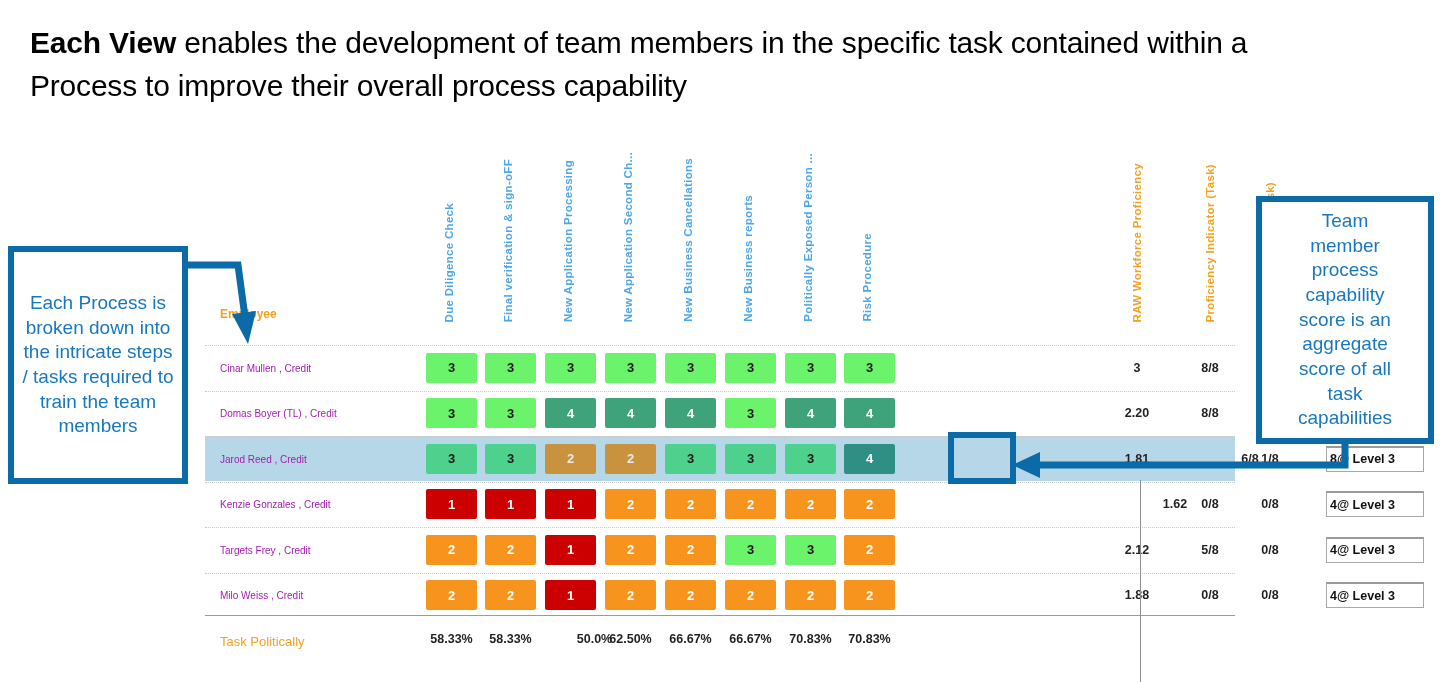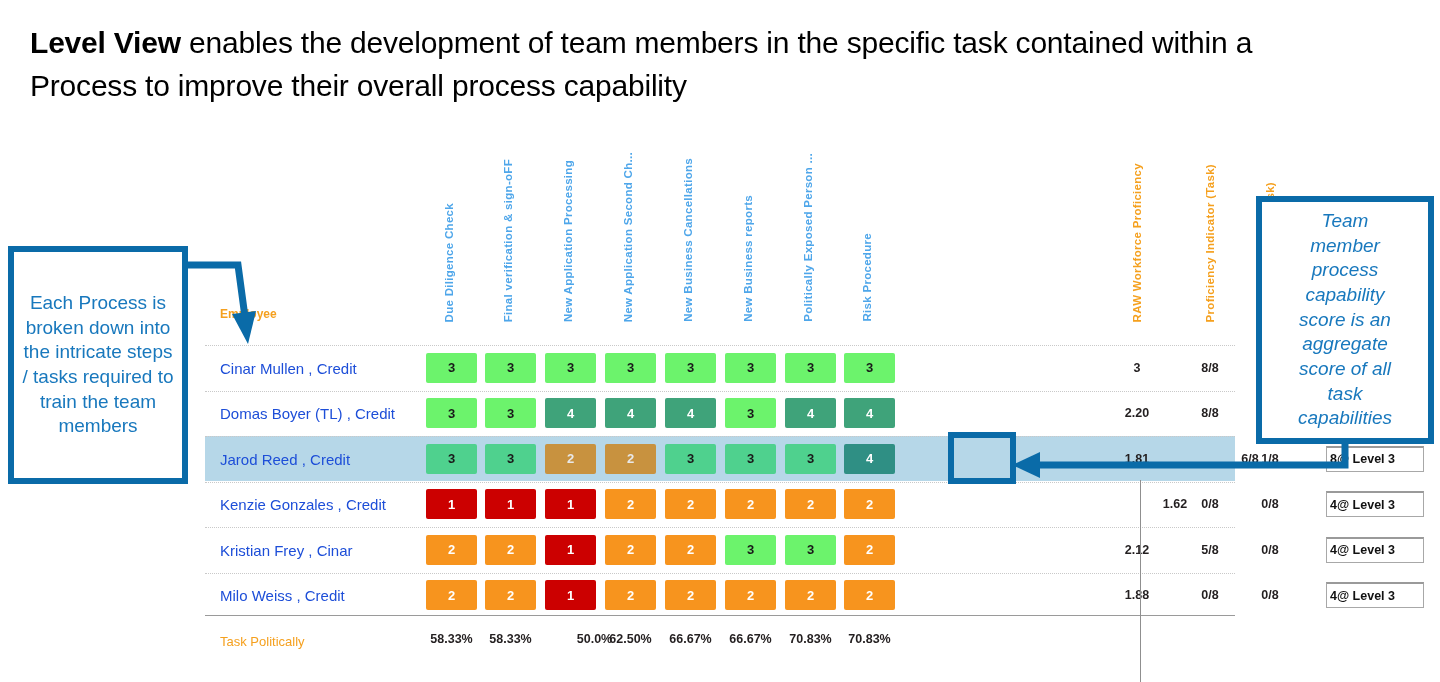--- a/index.html
+++ b/index.html
@@ -142,7 +142,7 @@
 <body>
 
 <div id="title">
-  <span class="b">Level View</span><span> enables the development of team members in the specific task contained within a Process to improve their overall process capability</span>
+  <span class="b">Each View</span><span> enables the development of team members in the specific task contained within a Process to improve their overall process capability</span>
 </div>
 
 <div id="table">

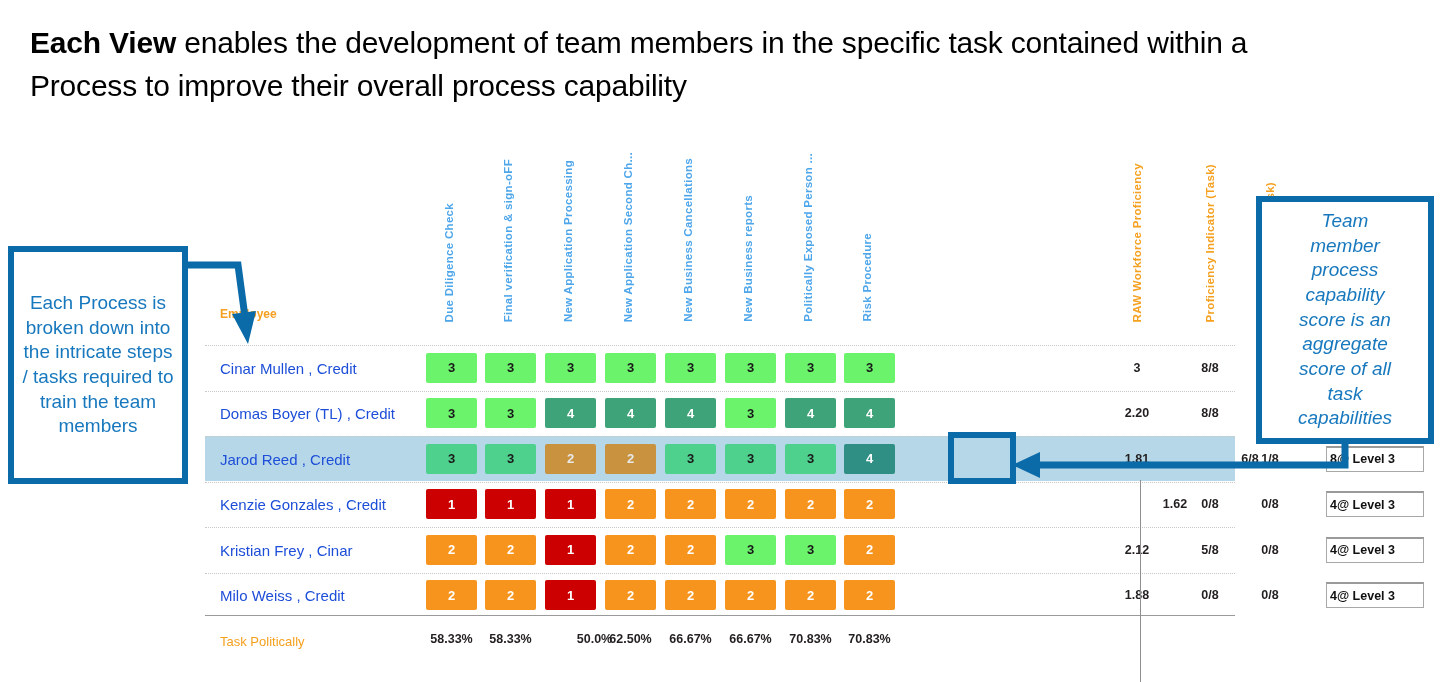--- a/index.html
+++ b/index.html
@@ -125,7 +125,7 @@
   }
   #callout-right{
     left:1256px;top:196px;width:178px;height:248px;
-    font-size:19px;padding:6px 24px;font-style:italic;
+    font-size:19px;padding:6px 24px;
   }
 
   

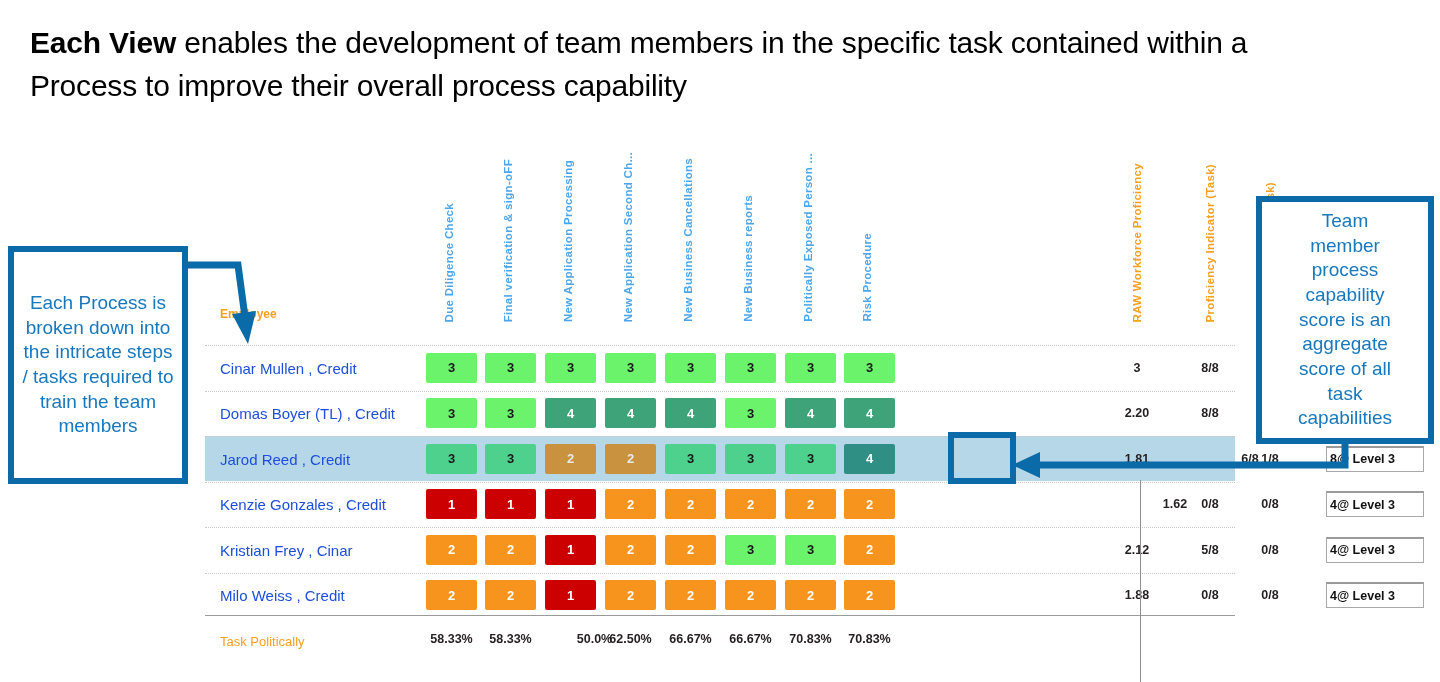--- a/index.html
+++ b/index.html
@@ -50,7 +50,7 @@
   }
   .emp{
     position:absolute;left:15px;top:50%;transform:translateY(-50%);
-    font-size:15px;color:#1d4ed8;white-space:nowrap;
+    font-size:10px;color:#a21caf;white-space:nowrap;
   }
 
   

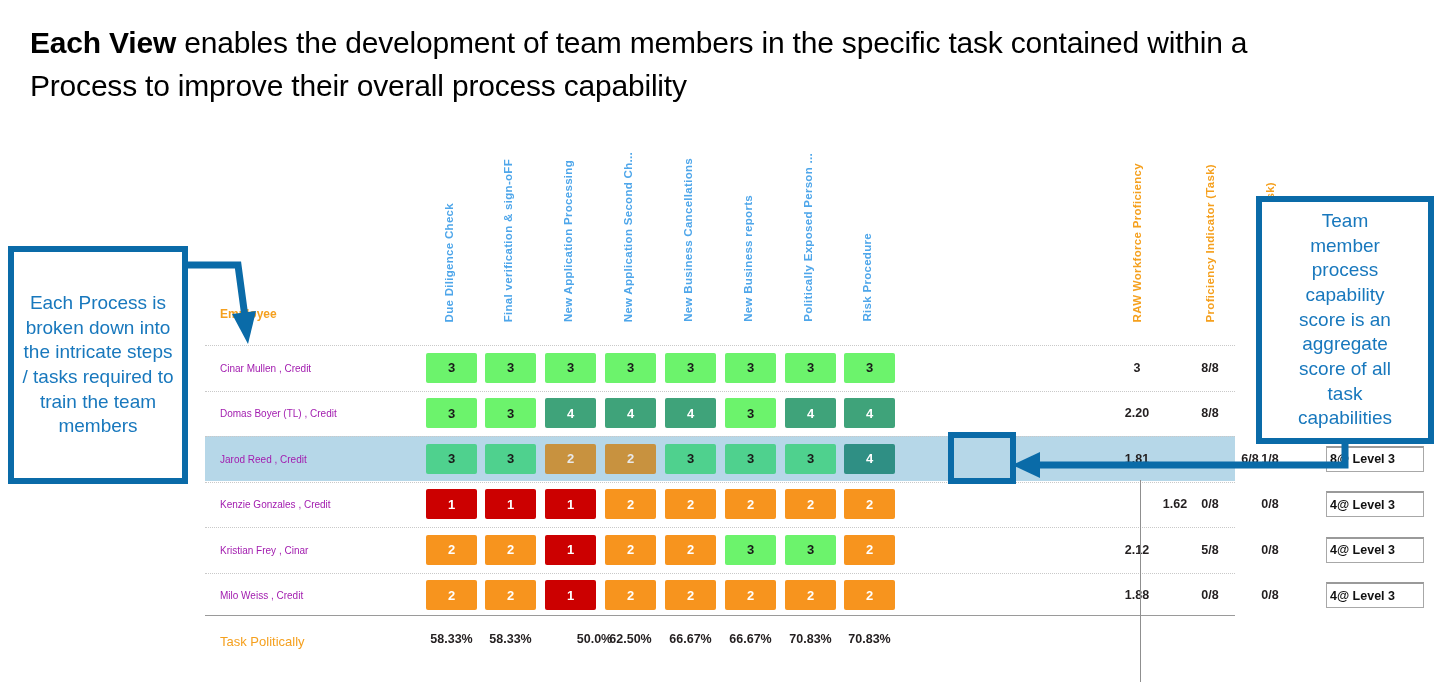--- a/index.html
+++ b/index.html
@@ -234,7 +234,7 @@
       </div>
       <div class="row" style="top: 387px;">
         <div class="sep"></div>
-        <div class="emp">Kristian Frey , Cinar</div>
+        <div class="emp">Targets Frey , Credit</div>
         <div class="cell c-orange" style="left: 221px;">2</div>
         <div class="cell c-orange" style="left: 280px;">2</div>
         <div class="cell c-red" style="left: 340px;">1</div>

